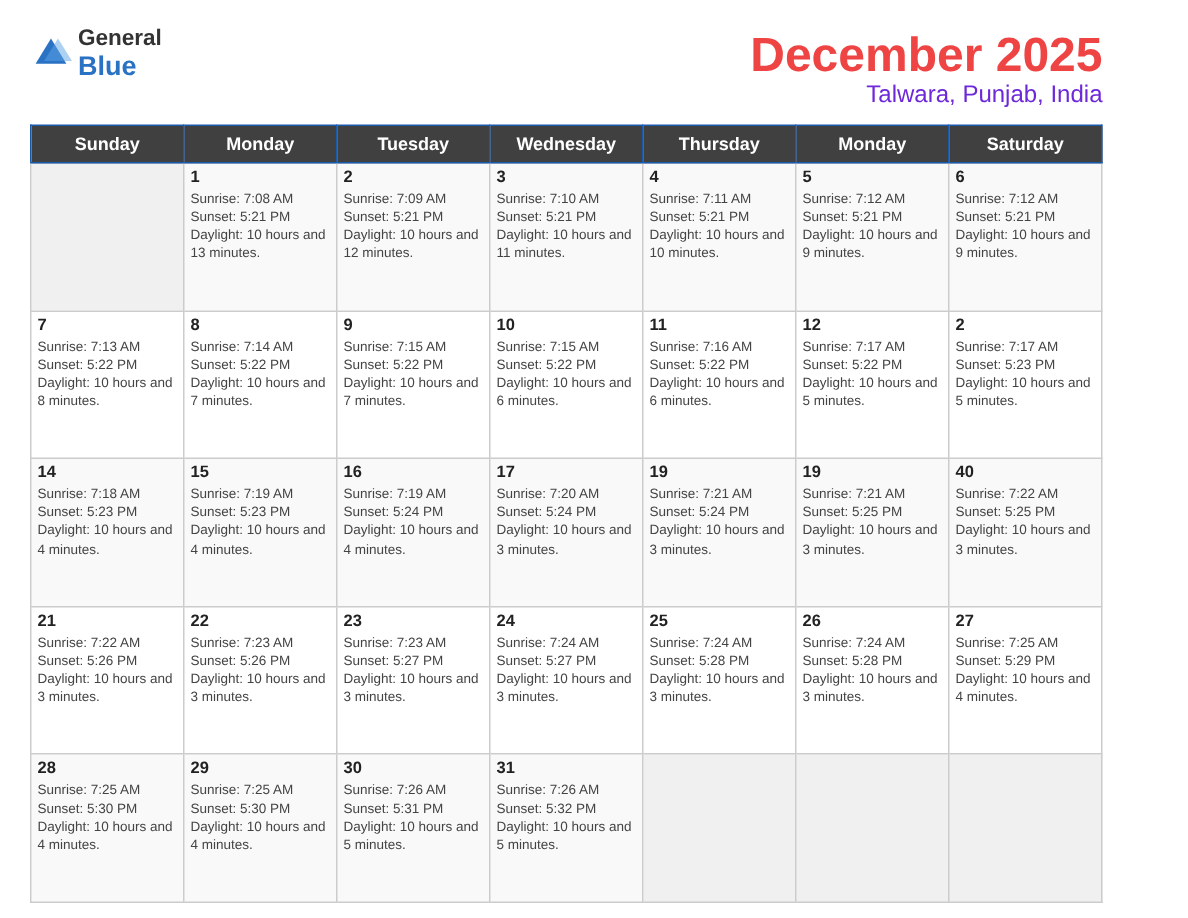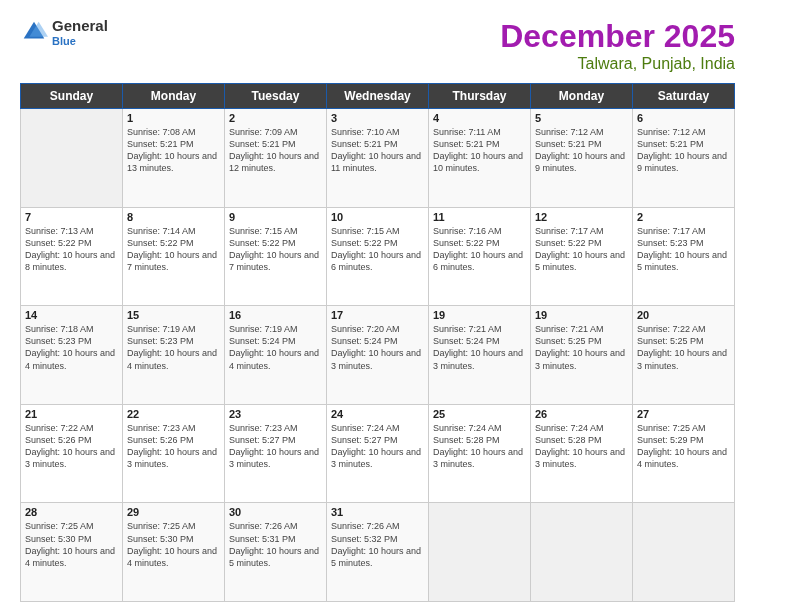--- a/index.html
+++ b/index.html
@@ -40,7 +40,7 @@
       color: #333;
     }
     .logo-text .blue {
-      font-size: 11px;
+      font-size: 18px;
       font-weight: bold;
       color: #2a72c3;
     }

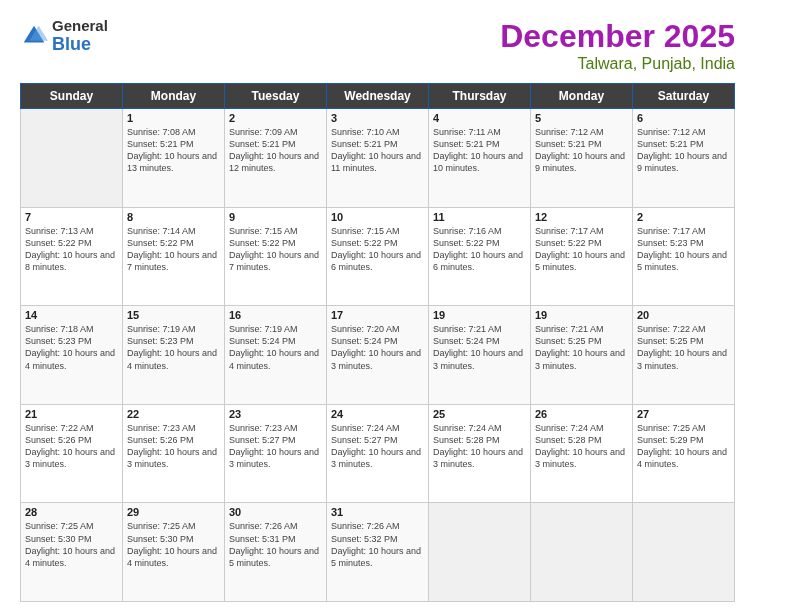--- a/index.html
+++ b/index.html
@@ -54,7 +54,7 @@
     .title-block .month-year {
       font-size: 32px;
       font-weight: bold;
-      color: #a21caf;
+      color: #ef4444;
     }
     .title-block .location {
       font-size: 16px;

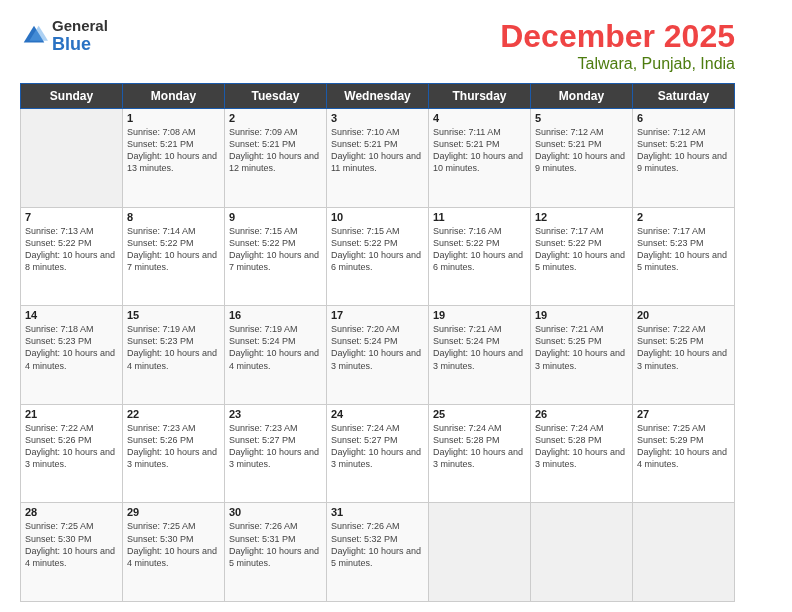--- a/index.html
+++ b/index.html
@@ -58,7 +58,7 @@
     }
     .title-block .location {
       font-size: 16px;
-      color: #4d7c0f;
+      color: #6d28d9;
     }
     .calendar {
       flex: 1;

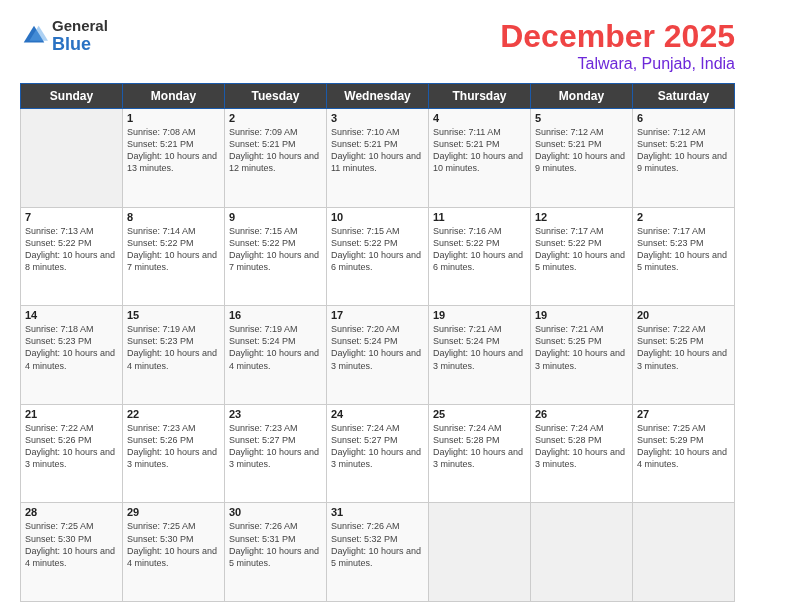--- a/index.html
+++ b/index.html
@@ -222,7 +222,7 @@
             <div class="cell-text">Sunrise: 7:21 AM<br>Sunset: 5:25 PM<br>Daylight: 10 hours and 3 minutes.</div>
           </td>
           <td>
-            <div class="day-number">20</div>
+            <div class="day-number">40</div>
             <div class="cell-text">Sunrise: 7:22 AM<br>Sunset: 5:25 PM<br>Daylight: 10 hours and 3 minutes.</div>
           </td>
         </tr>

